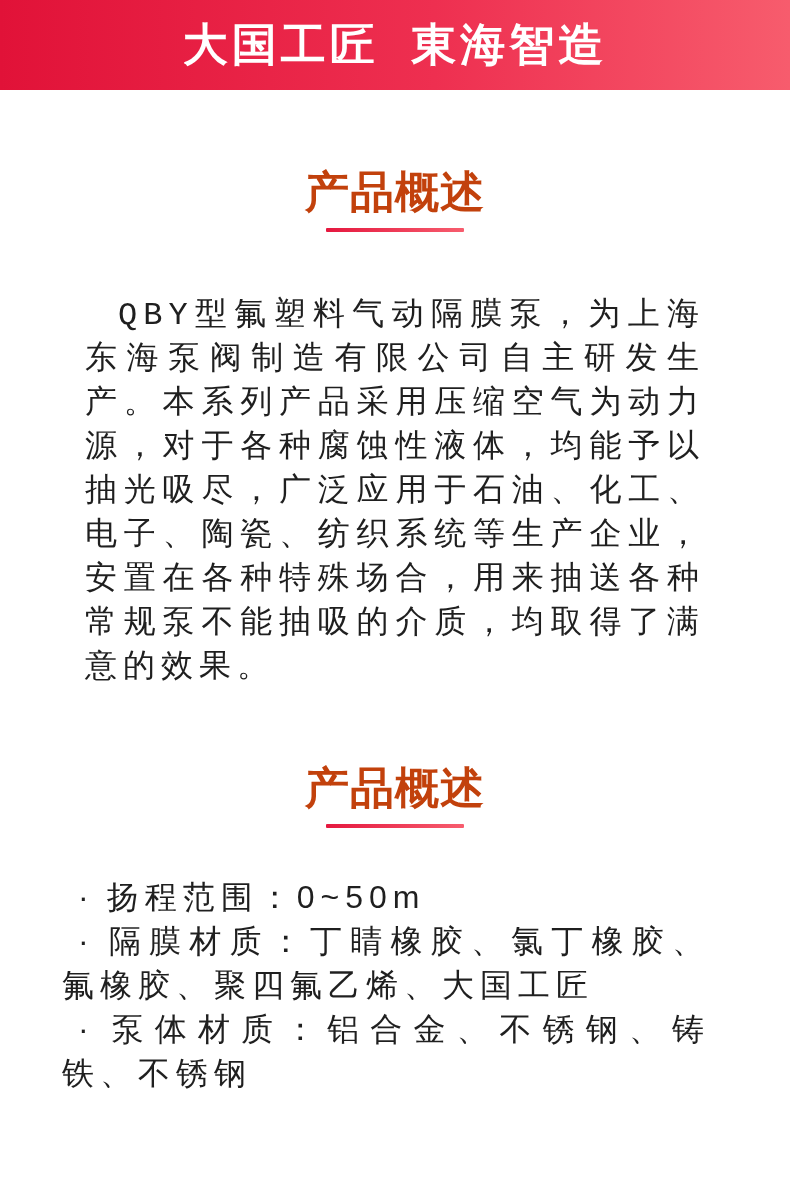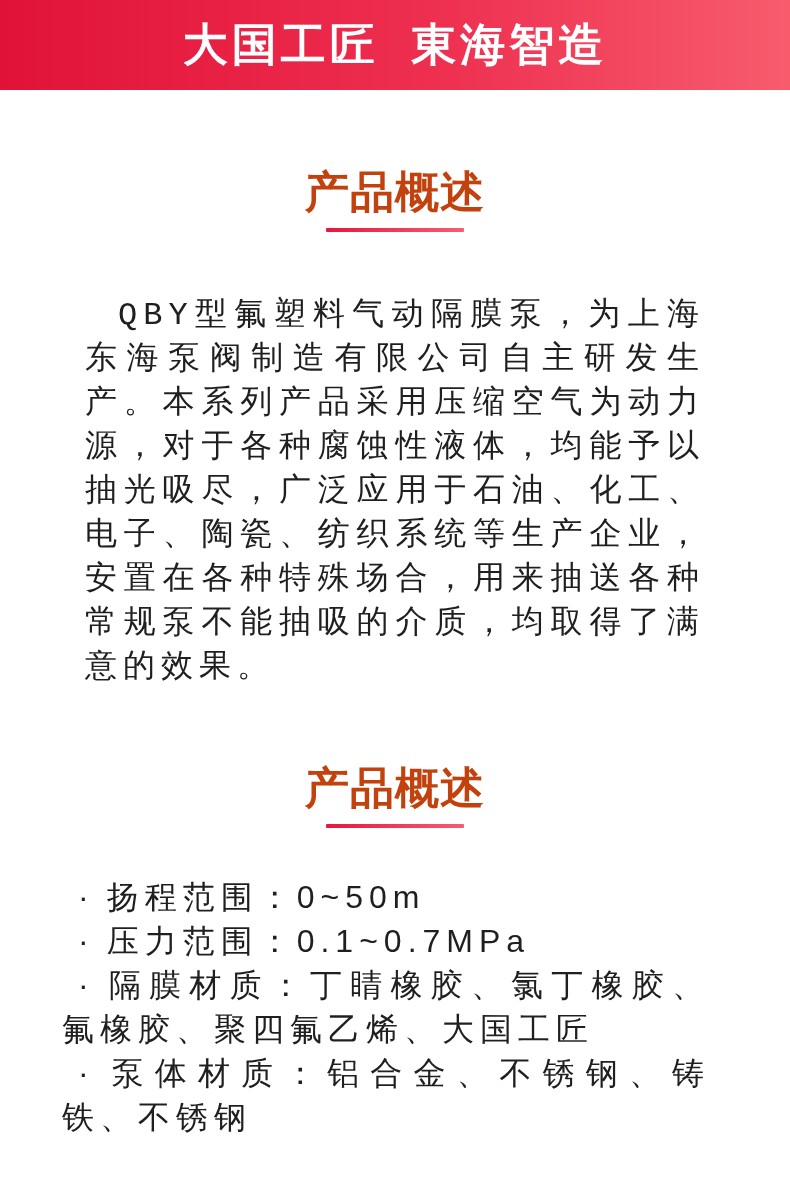--- a/index.html
+++ b/index.html
@@ -99,9 +99,6 @@
       <span class="bullet">·</span><span class="spec-text">扬程范围：0~50m</span>
     </div>
 
-    <div class="spec-item">
-      <span class="bullet">·</span><span class="spec-text">压力范围：0.1~0.7MPa</span>
-    </div>
 
 
     <div class="spec-item">

